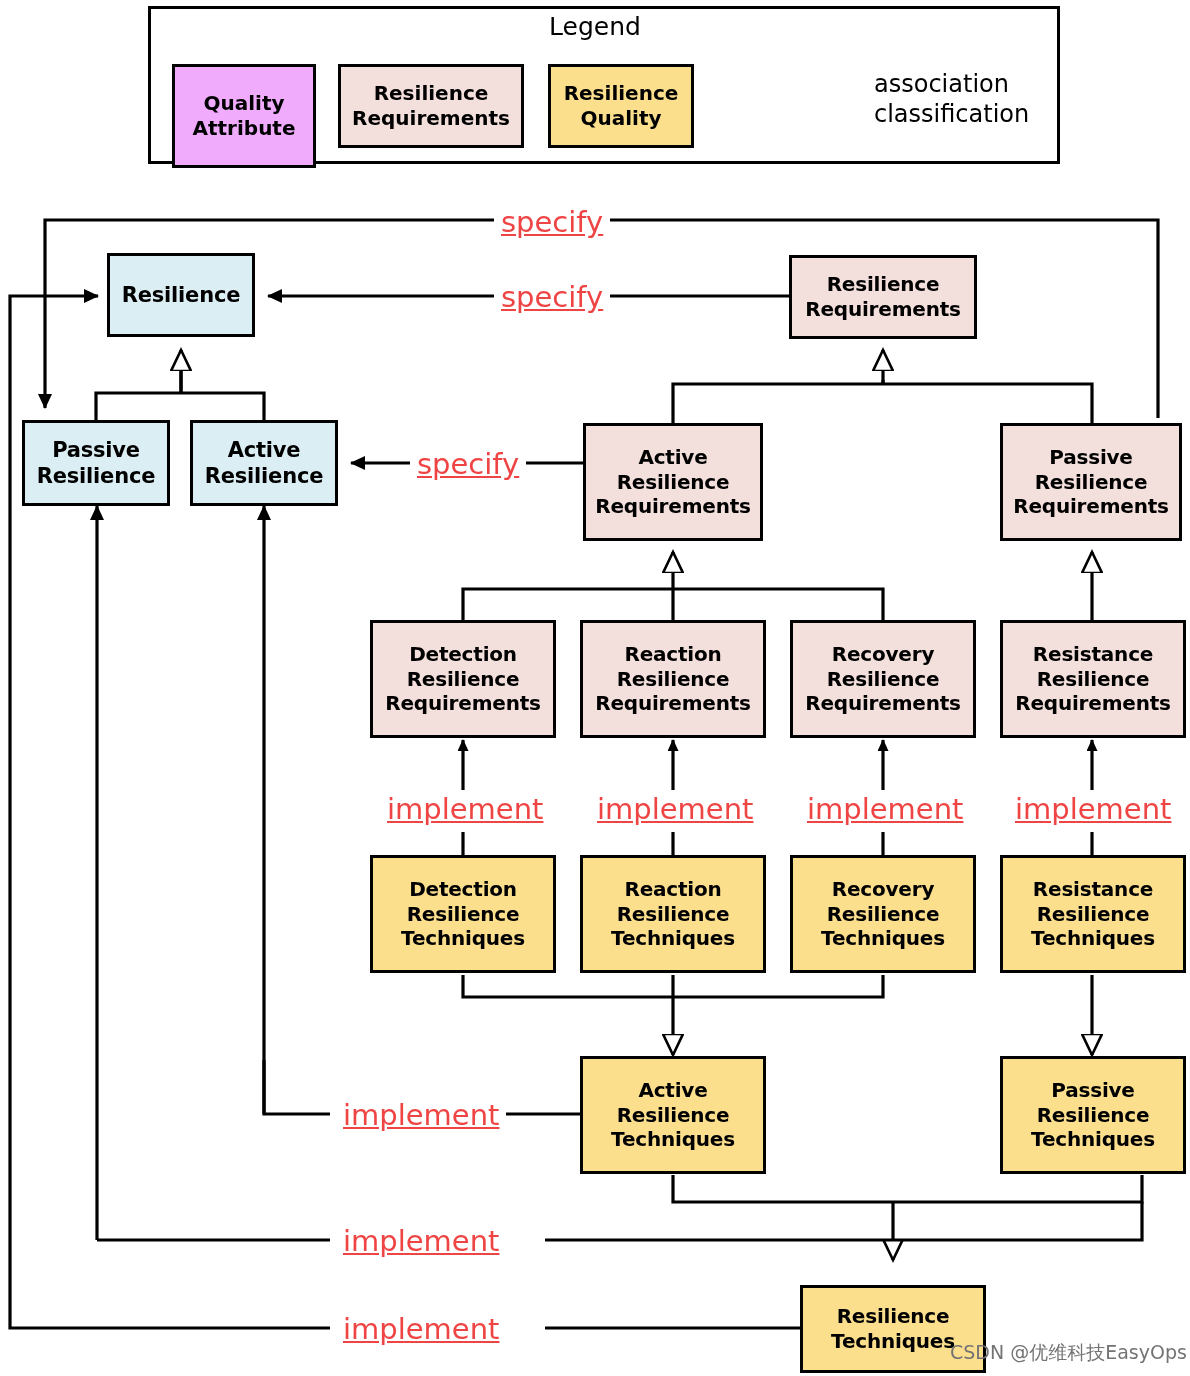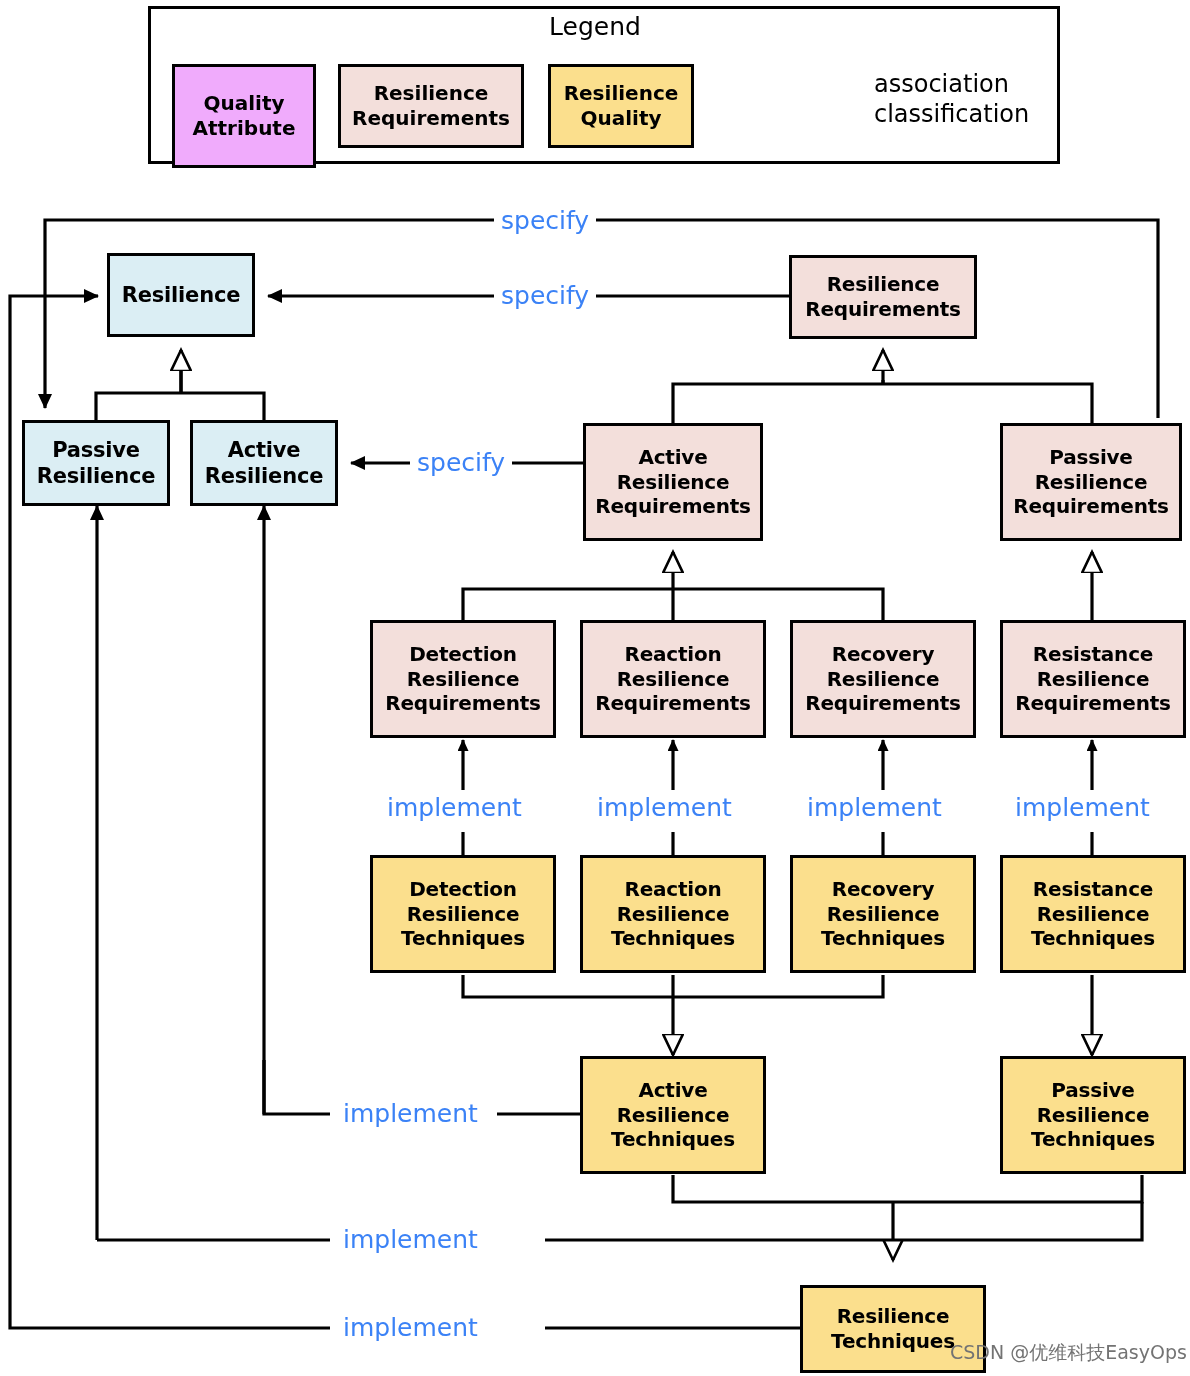--- a/index.html
+++ b/index.html
@@ -80,13 +80,14 @@
   }
   .edge-label {
     position: absolute;
-    font-size: 25px;
-    color: #3b82f6;
+    font-size: 29px;
+    color: #ef4444;
     background: #ffffff;
     white-space: nowrap;
     padding: 0 7px;
     z-index: 4;
     line-height: 1;
+    text-decoration: underline;
   }
   .watermark {
     position: absolute;

